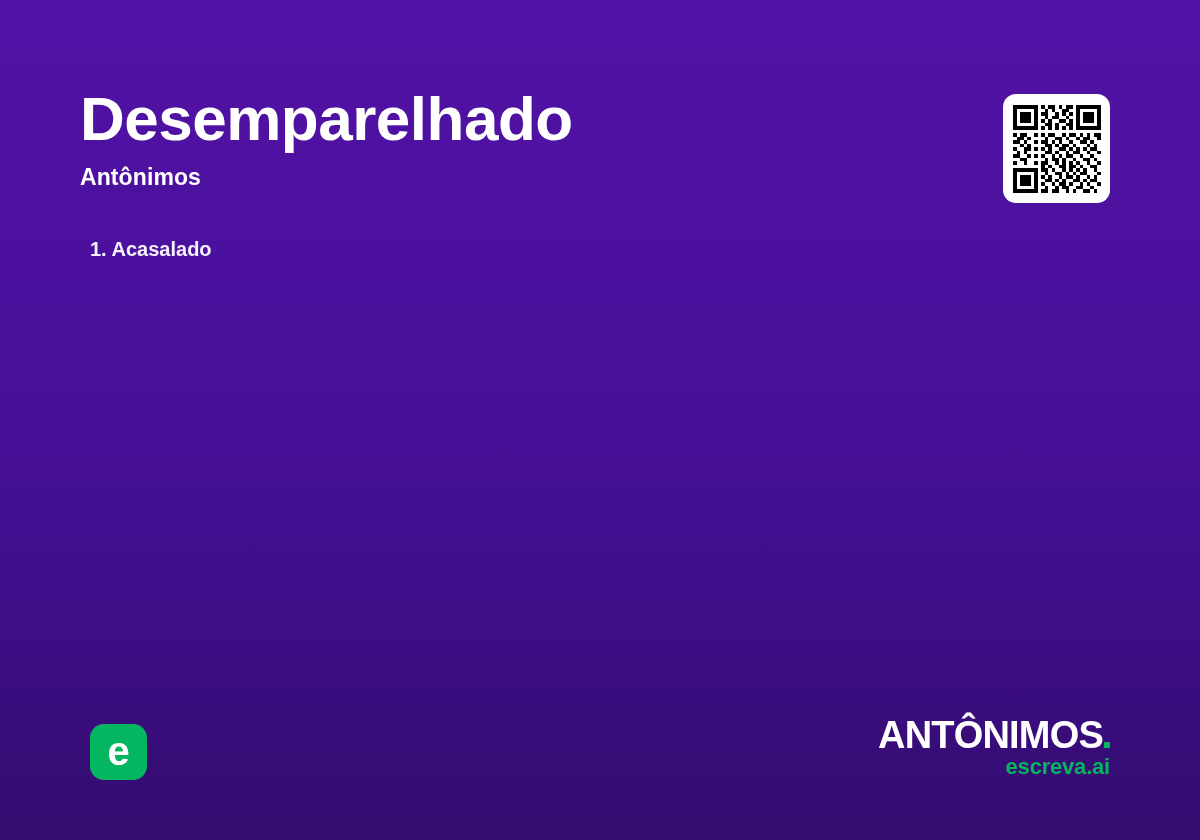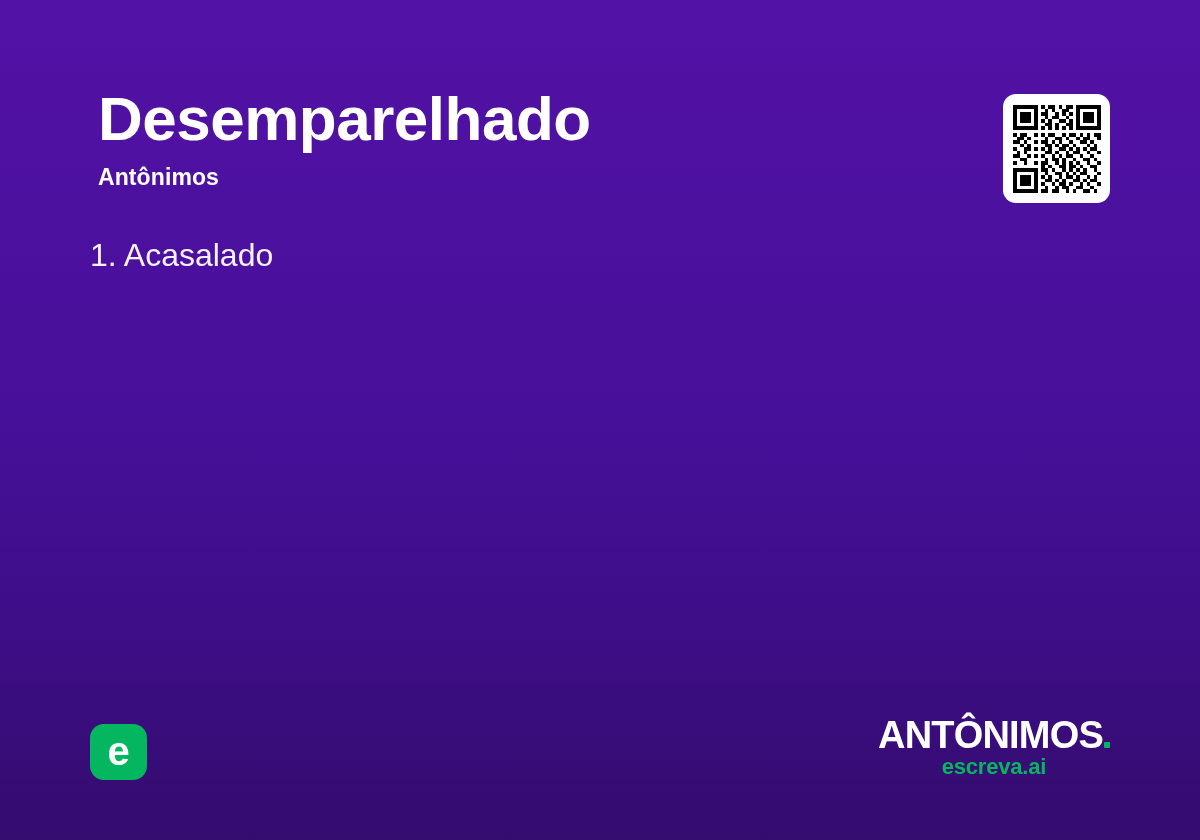--- a/index.html
+++ b/index.html
@@ -32,7 +32,7 @@
   
   .header {
     position: absolute;
-    left: 98px;
+    left: 80px;
     top: 86px;
     width: 860px;
   }

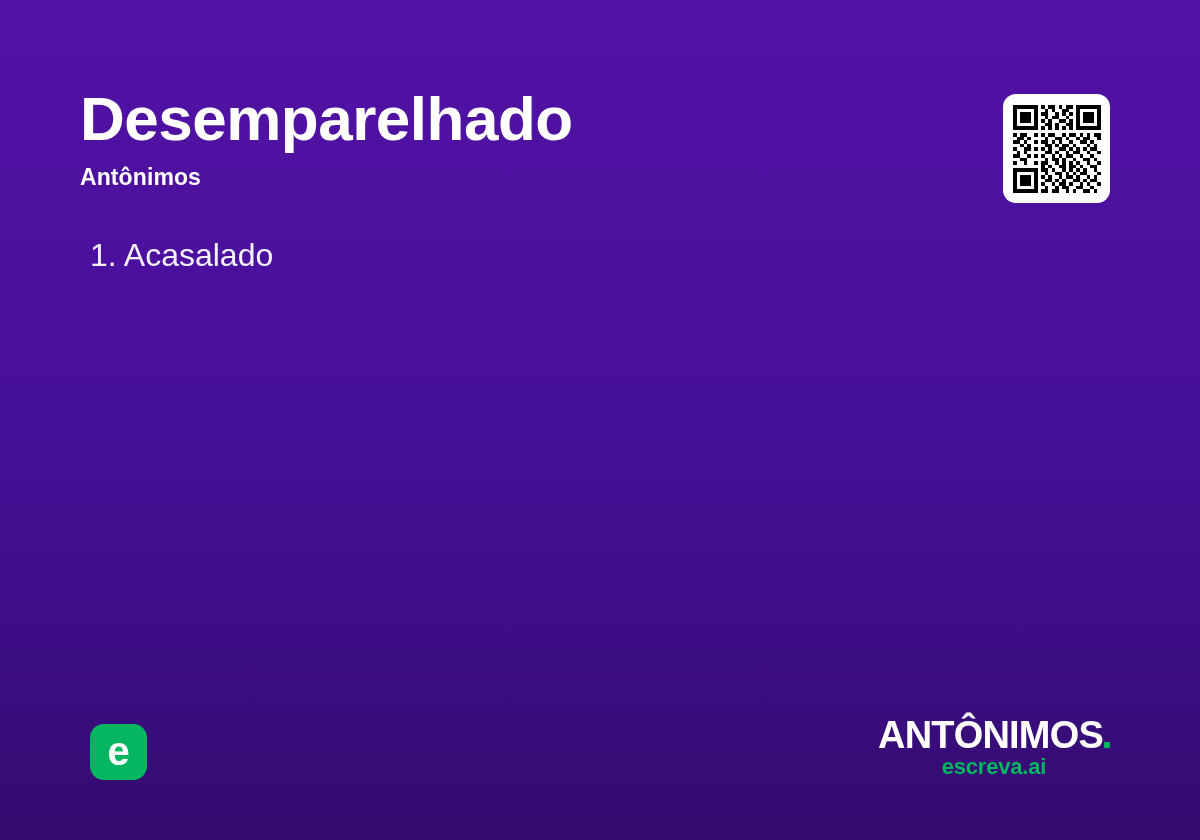--- a/index.html
+++ b/index.html
@@ -65,8 +65,8 @@
   }
 
   .term-item {
-    font-size: 32px;
-    font-weight: 400;
+    font-size: 20px;
+    font-weight: 700;
     color: #f4f1fb;
     line-height: 1.1;
     margin-bottom: 36px;

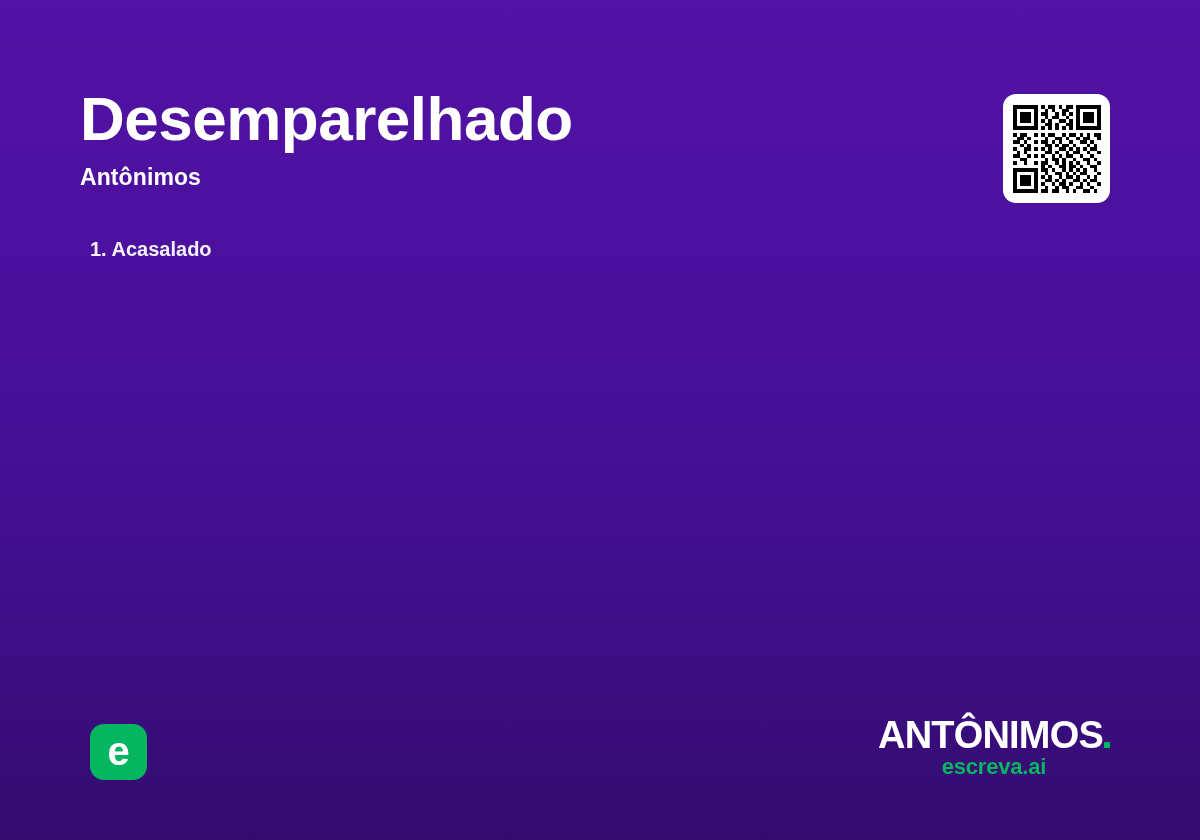--- a/index.html
+++ b/index.html
@@ -154,7 +154,6 @@
     letter-spacing: -0.2px;
     color: #04B65F;
     line-height: 1;
-    text-align: center;
   }
 </style>
 </head>

